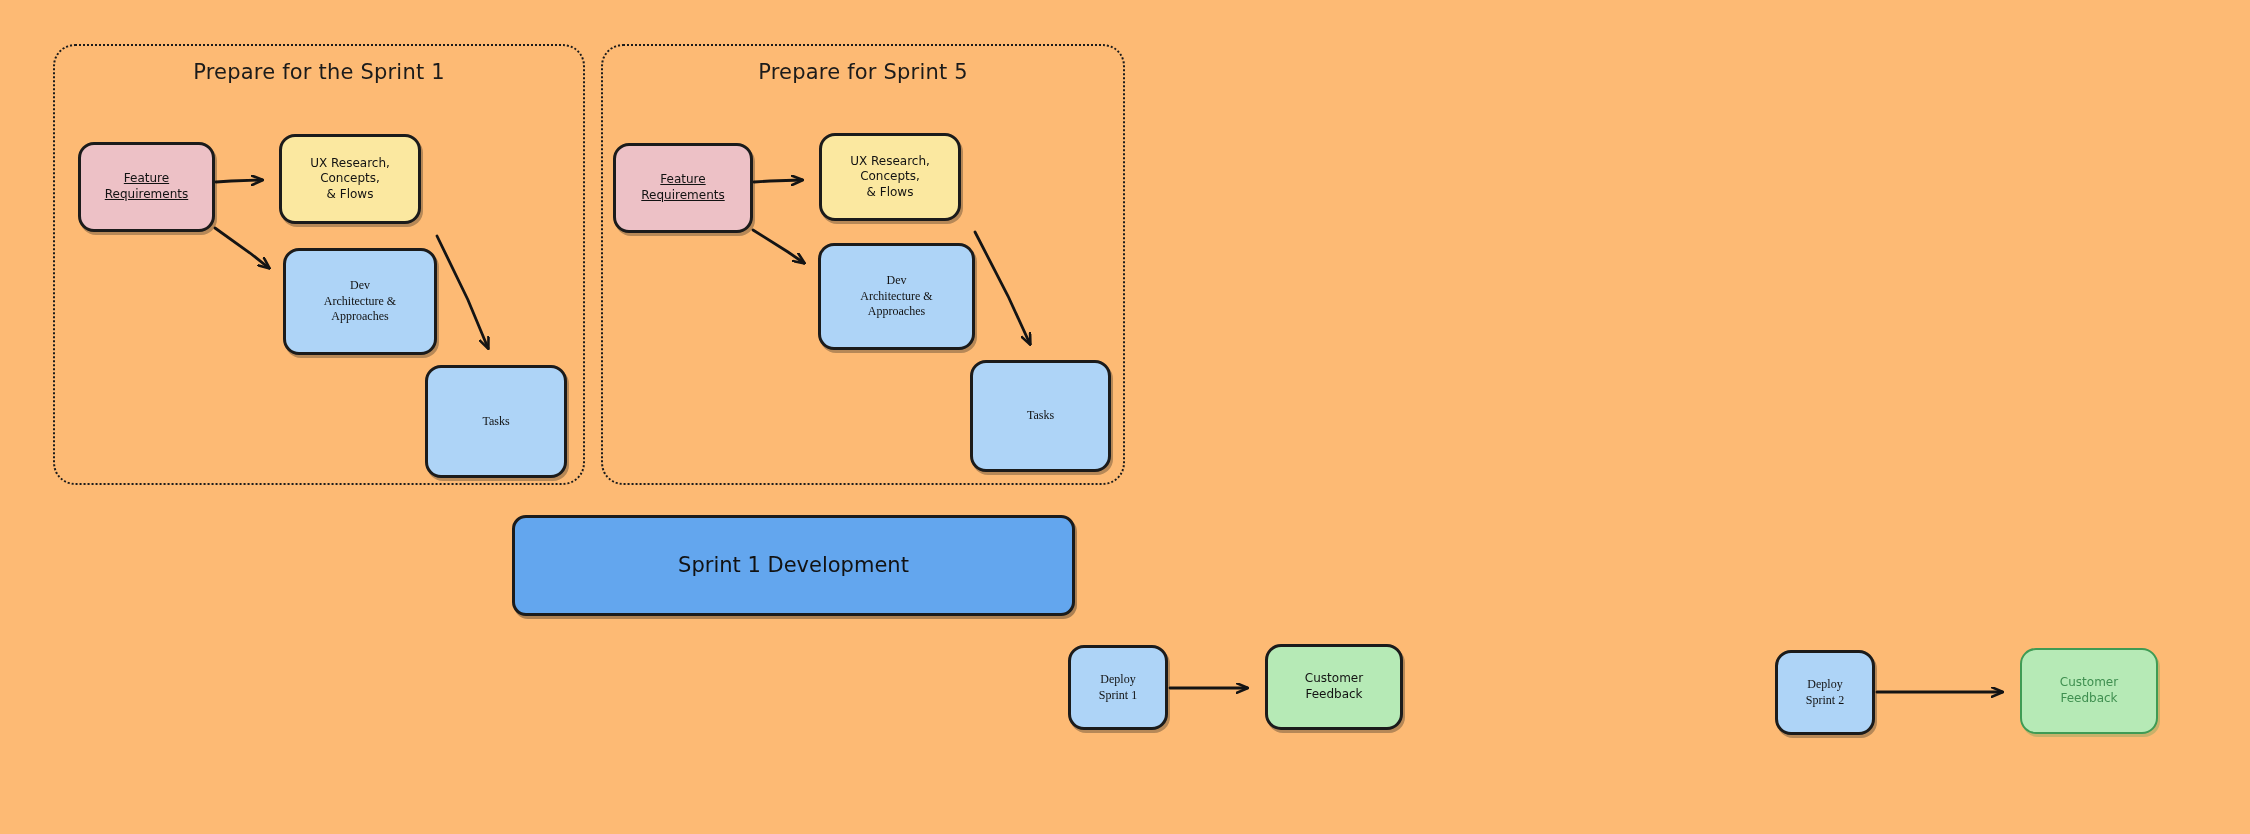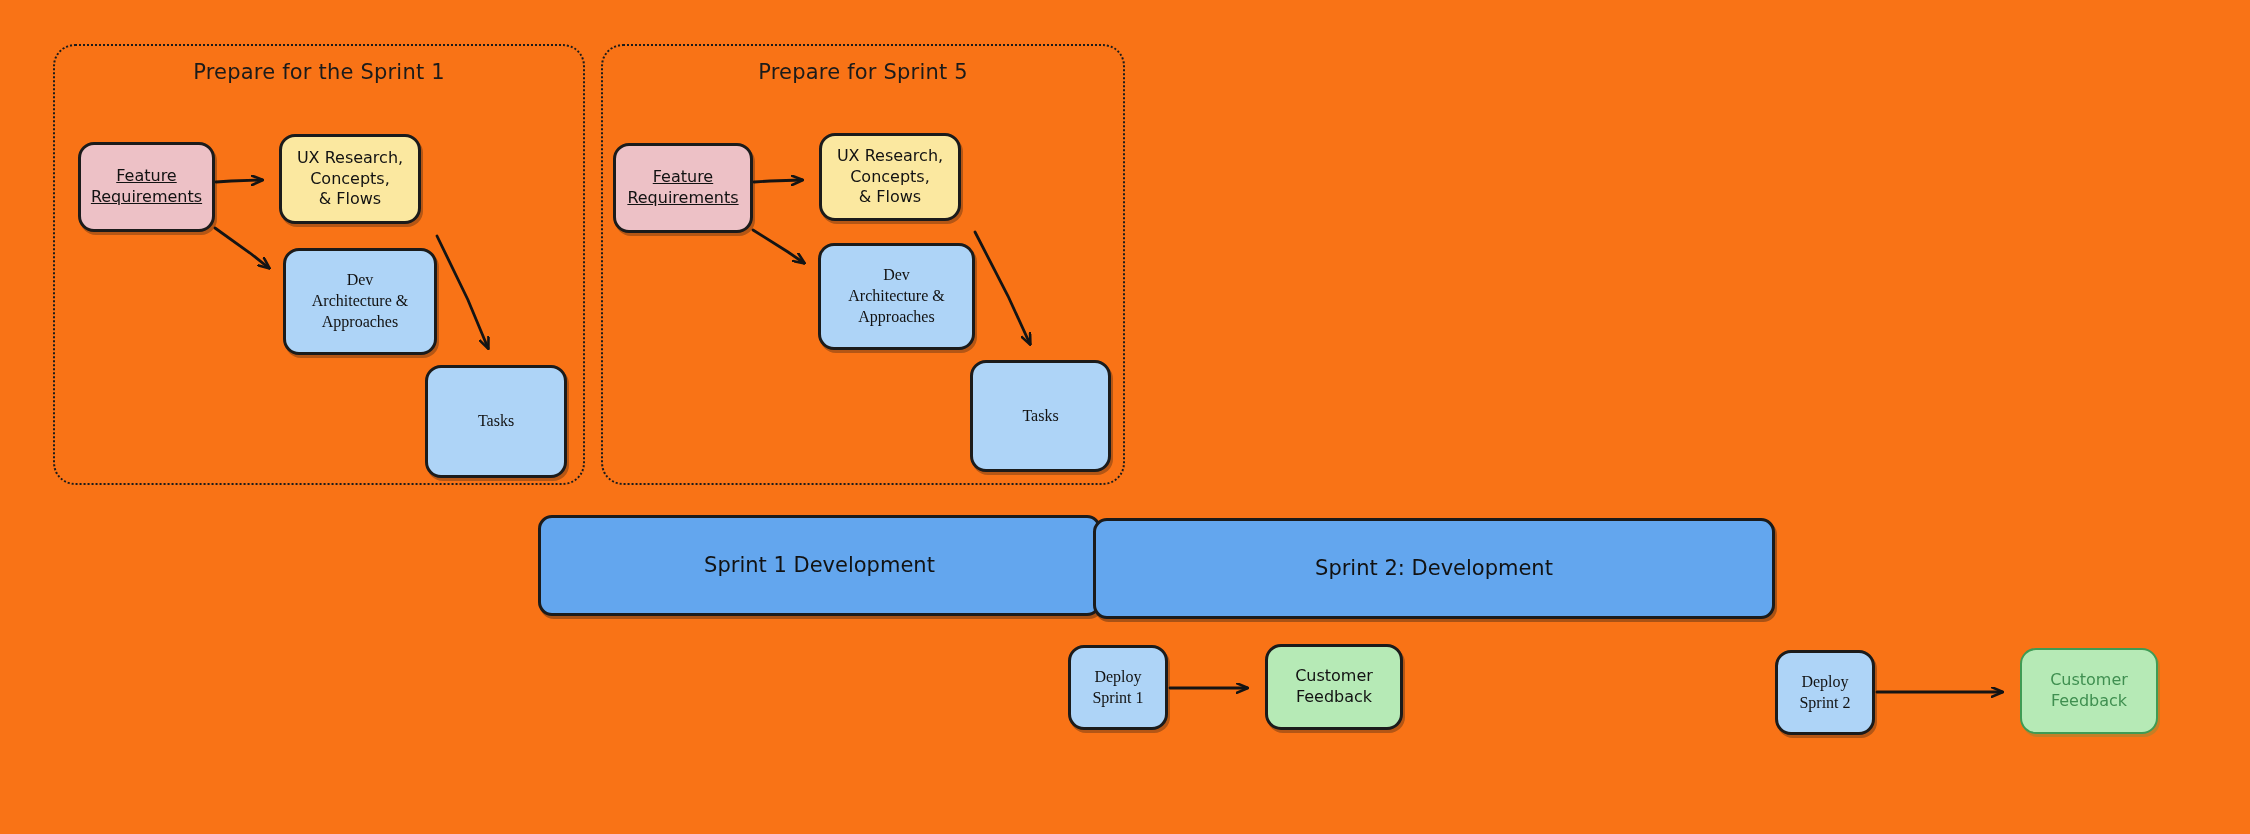--- a/index.html
+++ b/index.html
@@ -14,7 +14,7 @@
     position: relative;
     width: 2250px;
     height: 834px;
-    background: #f97316;
+    background: #fdba74;
     overflow: hidden;
   }
   #wires {

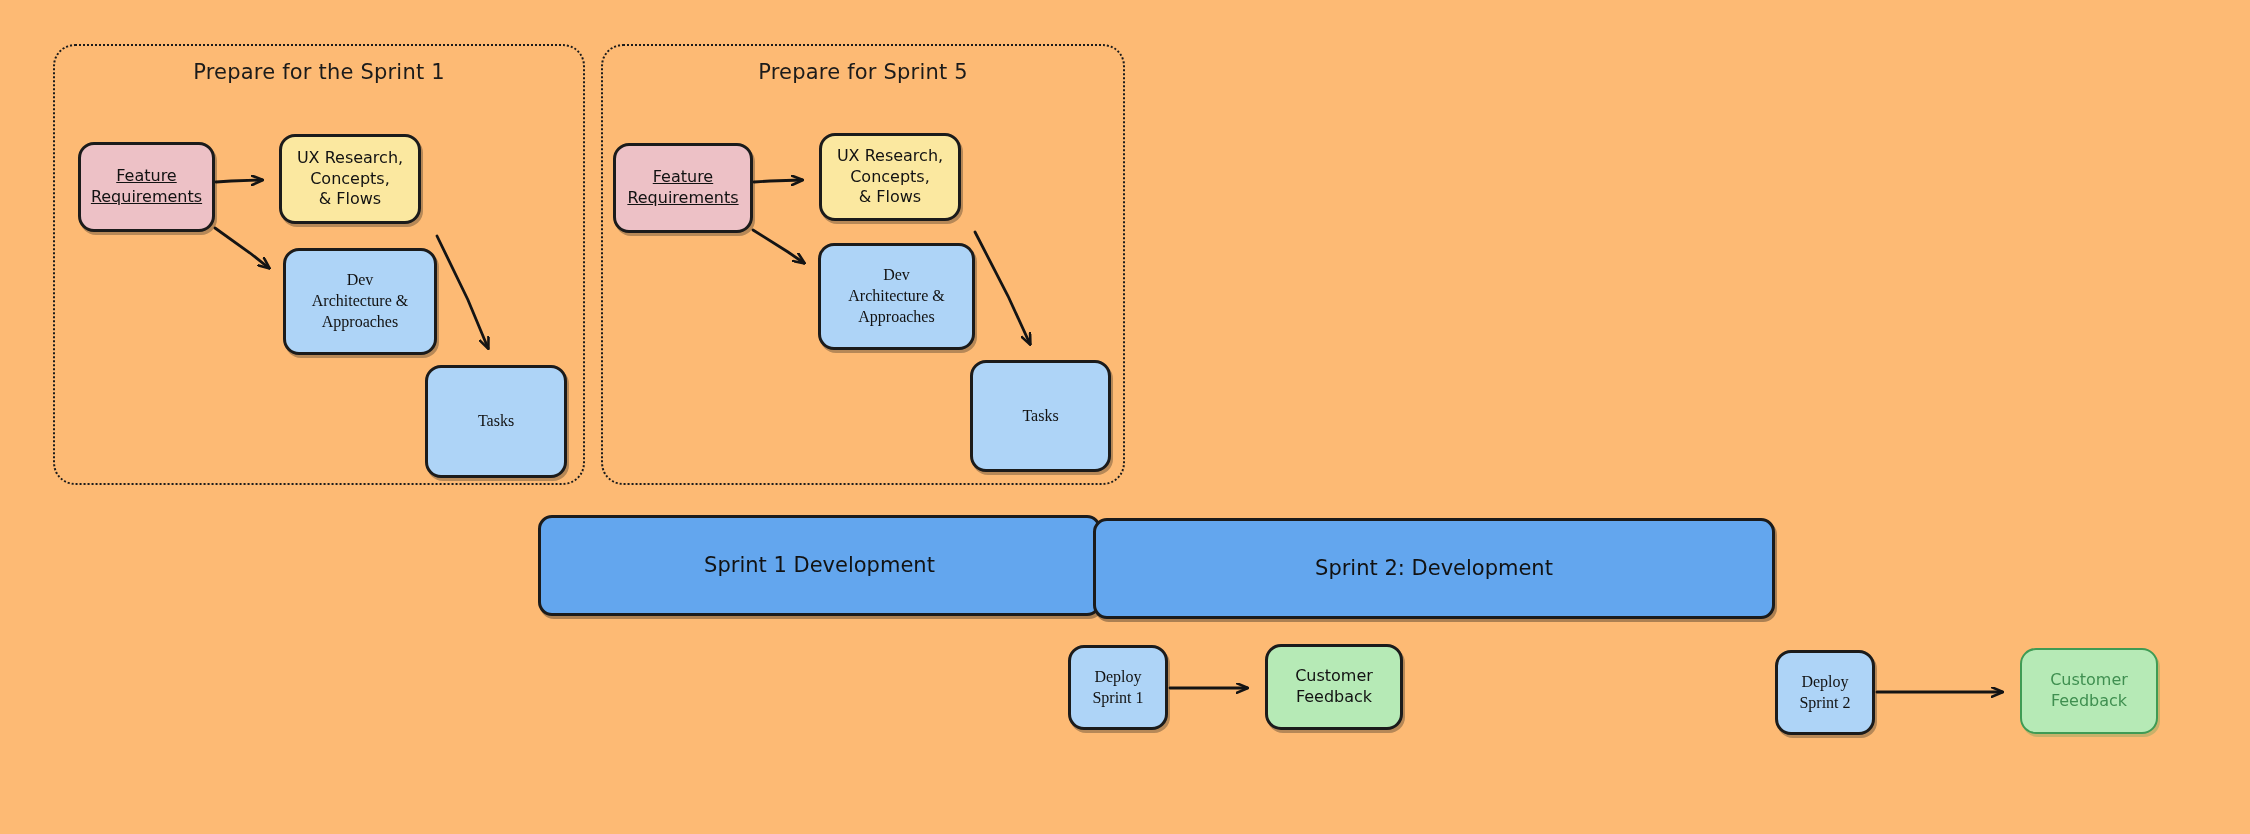--- a/index.html
+++ b/index.html
@@ -56,7 +56,7 @@
     text-align: center;
     border: 3px solid #1b1b1b;
     border-radius: 16px;
-    font-size: 16px;
+    font-size: 12px;
     line-height: 1.30;
     color: #121212;
     padding: 4px 6px;

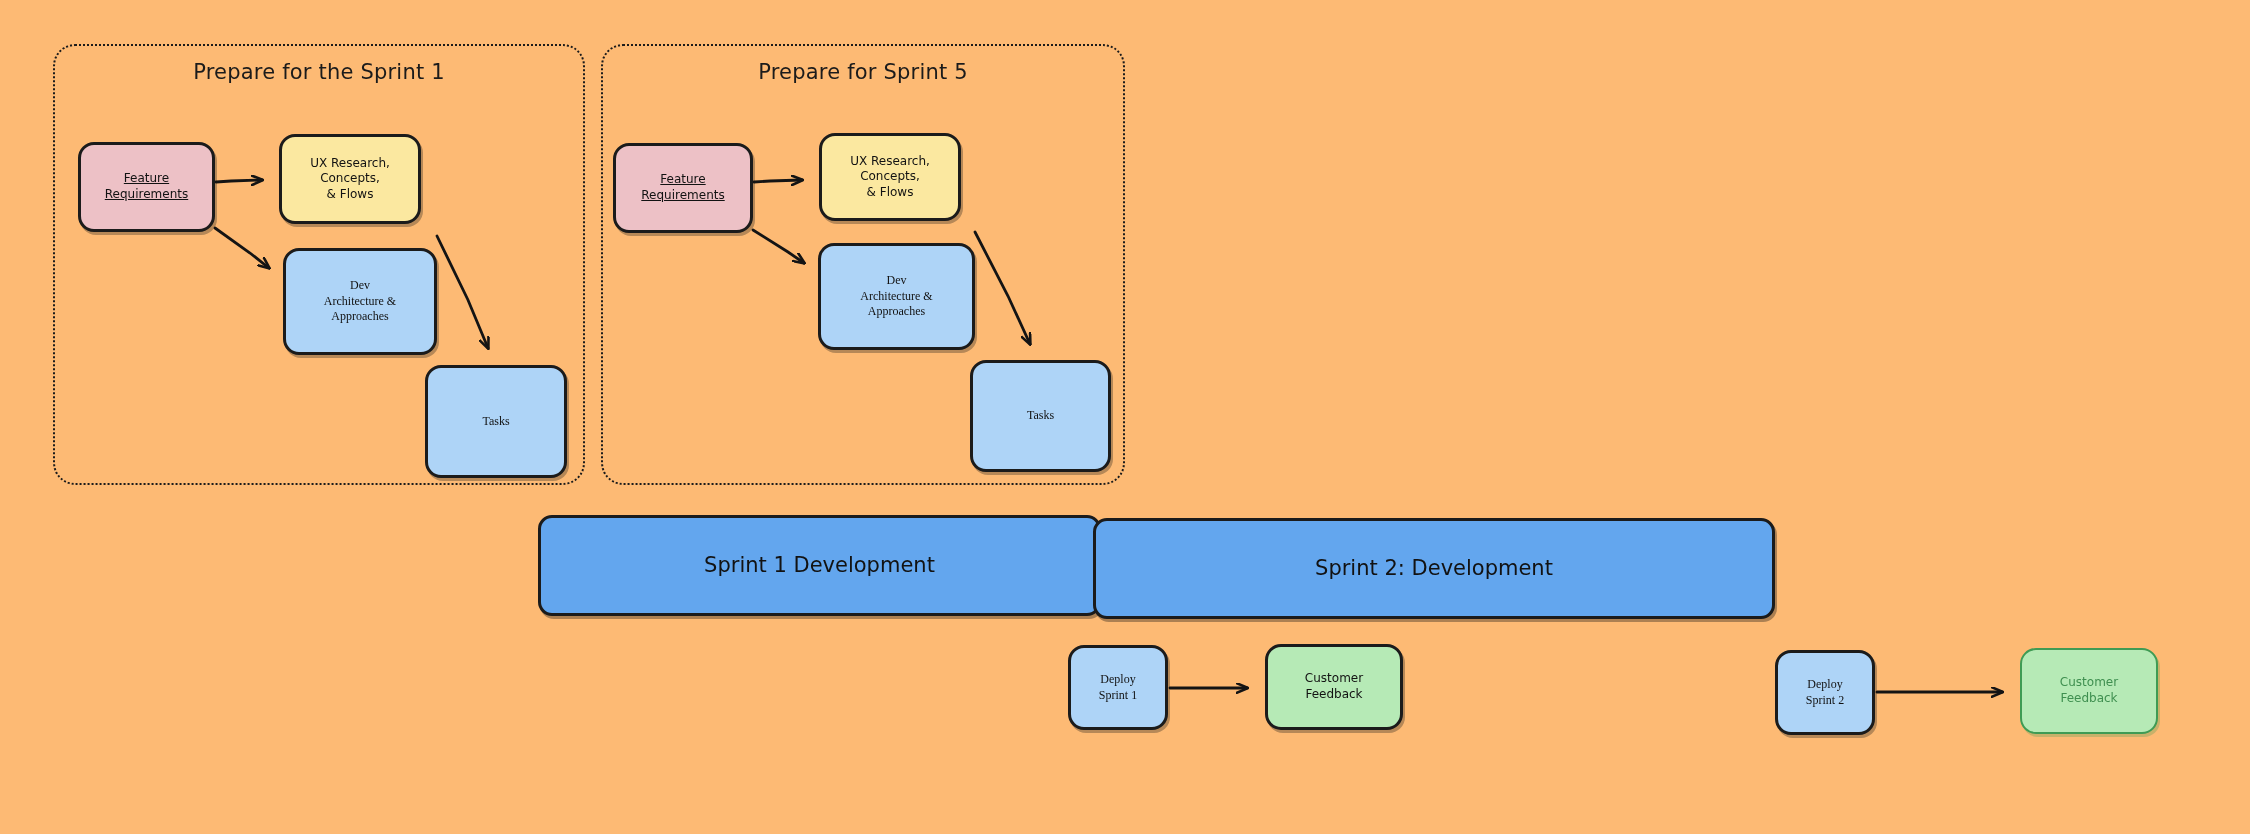--- a/index.html
+++ b/index.html
@@ -140,7 +140,7 @@
 
   <div class="node blue" id="n-g2tasks" style="left: 970px; top: 360px; width: 141px; height: 112px; background: rgb(174, 212, 247);">Tasks</div>
 
-  <div class="node bar" id="n-bar1" style="left: 512px; top: 515px; width: 563px; height: 101px; background: rgb(99, 166, 238); margin-left: 26px;">Sprint 1 Development</div>
+  <div class="node bar" id="n-bar1" style="left: 512px; top: 515px; width: 563px; height: 101px; background: rgb(99, 166, 238);">Sprint 1 Development</div>
 
   <div class="node bar" id="n-bar2" style="left: 1093px; top: 518px; width: 682px; height: 101px; background: rgb(99, 166, 238);">Sprint 2: Development</div>
 

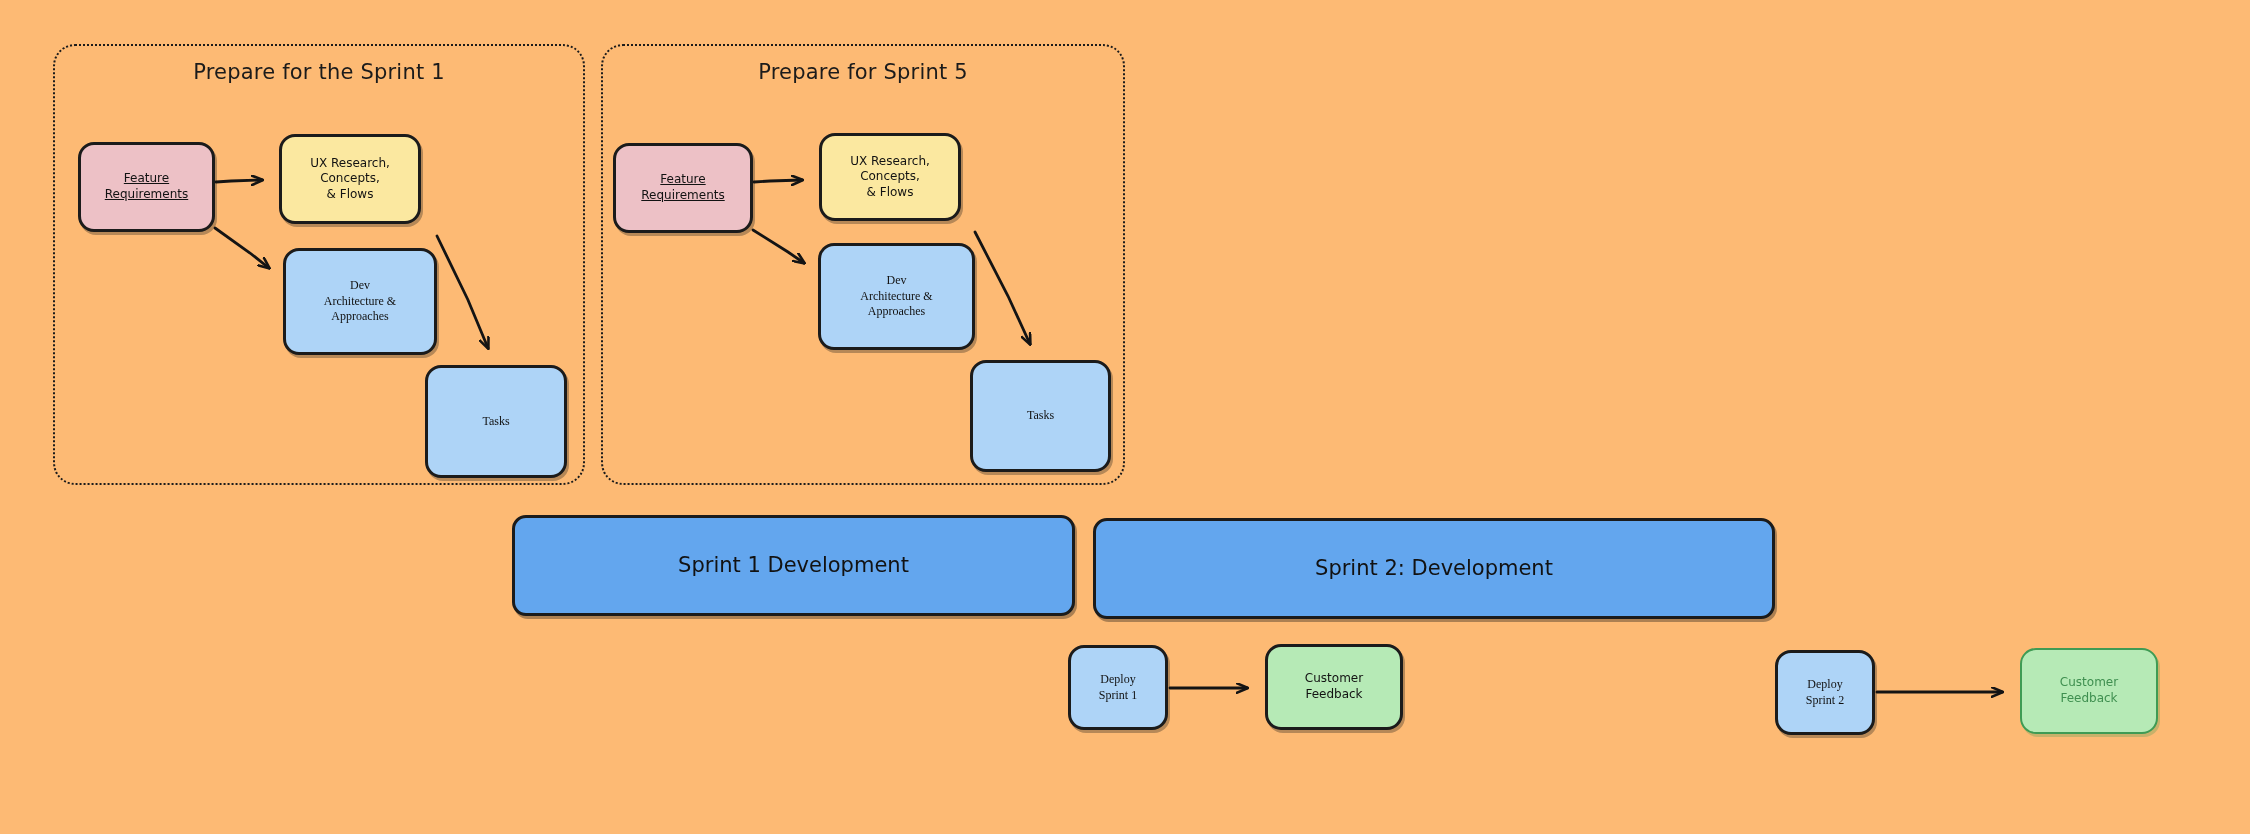--- a/index.html
+++ b/index.html
@@ -142,7 +142,6 @@
 
   <div class="node bar" id="n-bar1" style="left: 512px; top: 515px; width: 563px; height: 101px; background: rgb(99, 166, 238);">Sprint 1 Development</div>
 
-  <div class="node bar" id="n-bar2" style="left: 1093px; top: 518px; width: 682px; height: 101px; background: rgb(99, 166, 238);">Sprint 2: Development</div>
 
   <div class="node blue" id="n-dep1" style="left: 1068px; top: 645px; width: 100px; height: 85px; background: rgb(174, 212, 247);">Deploy
 Sprint 1</div>

